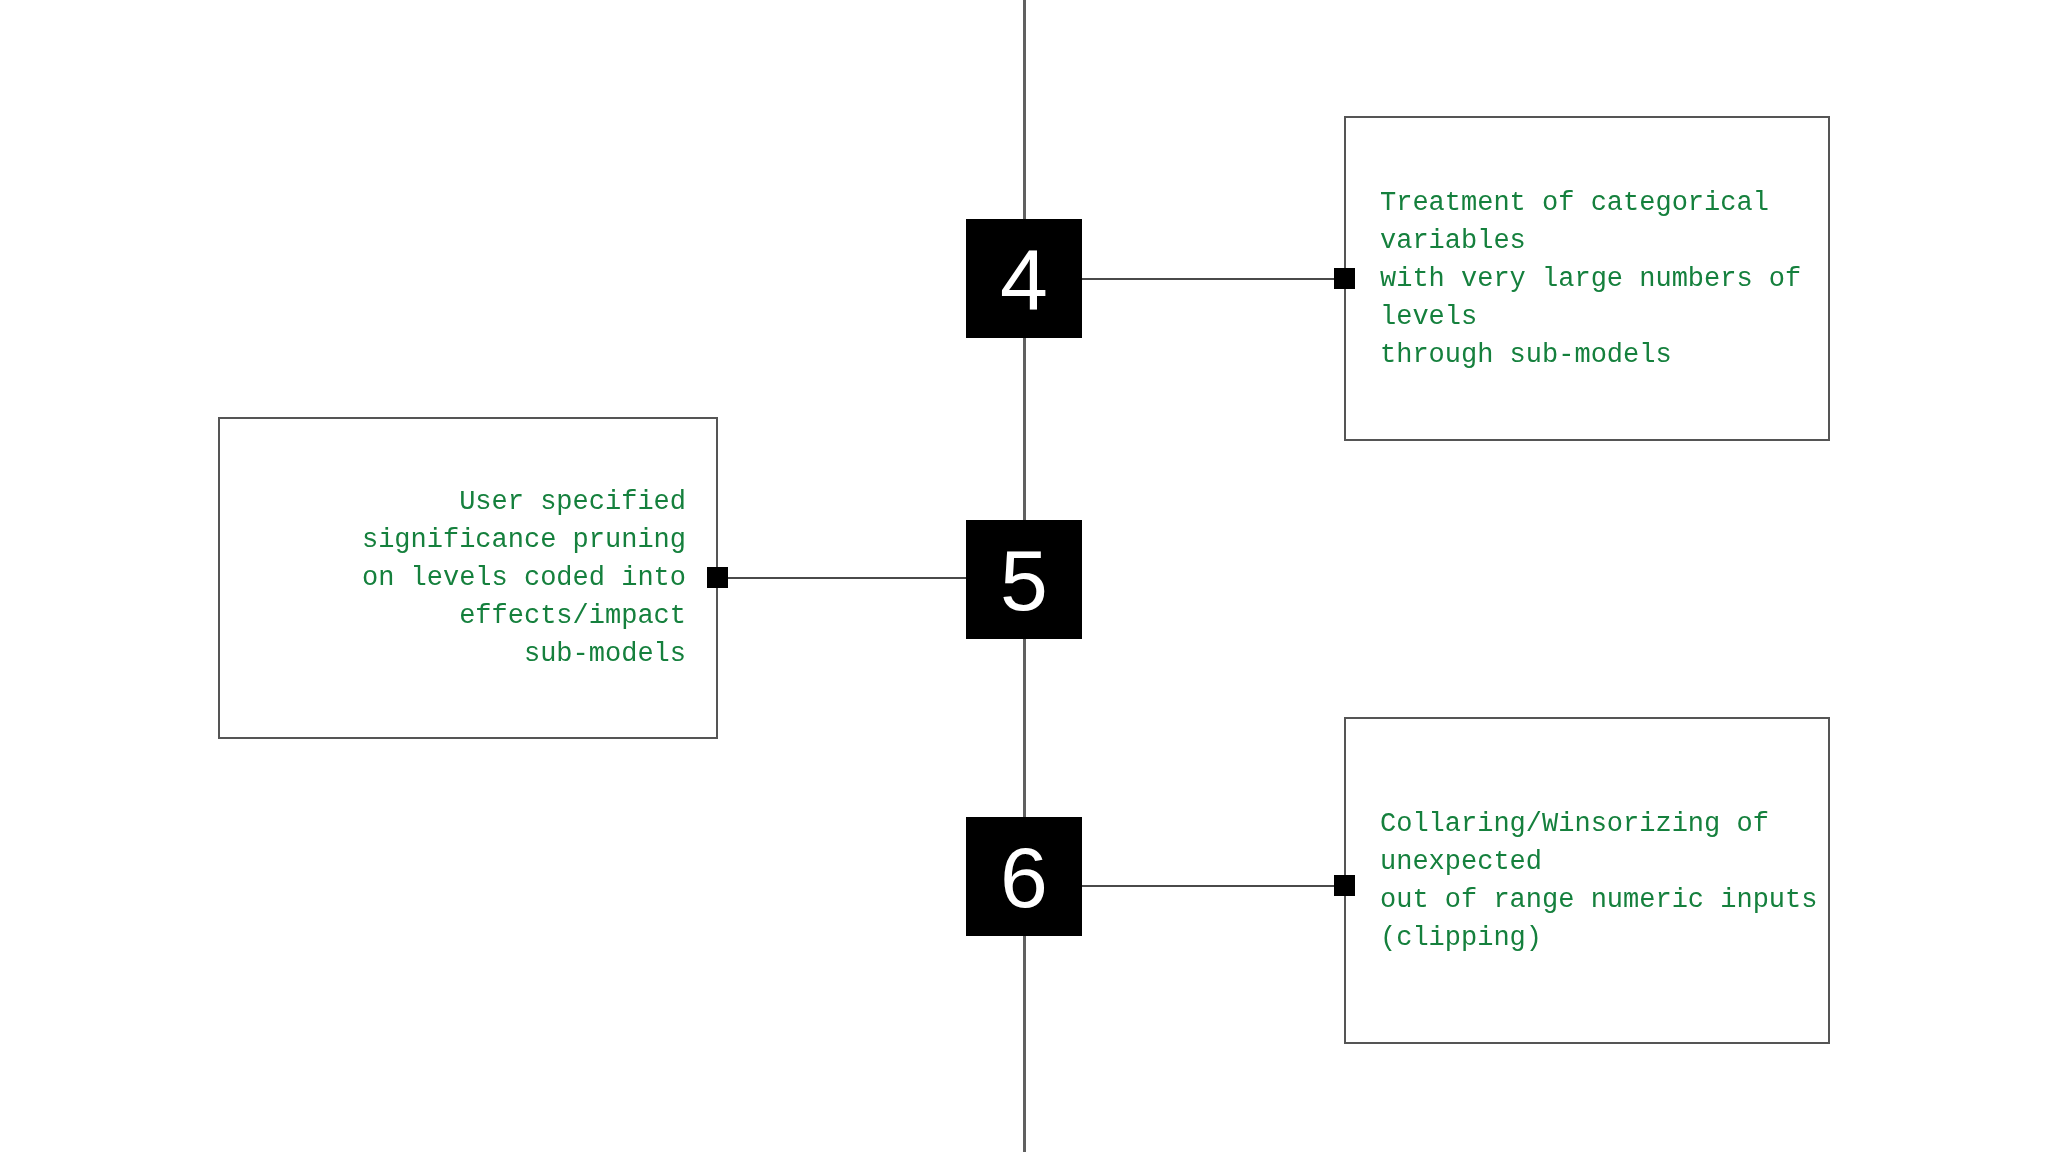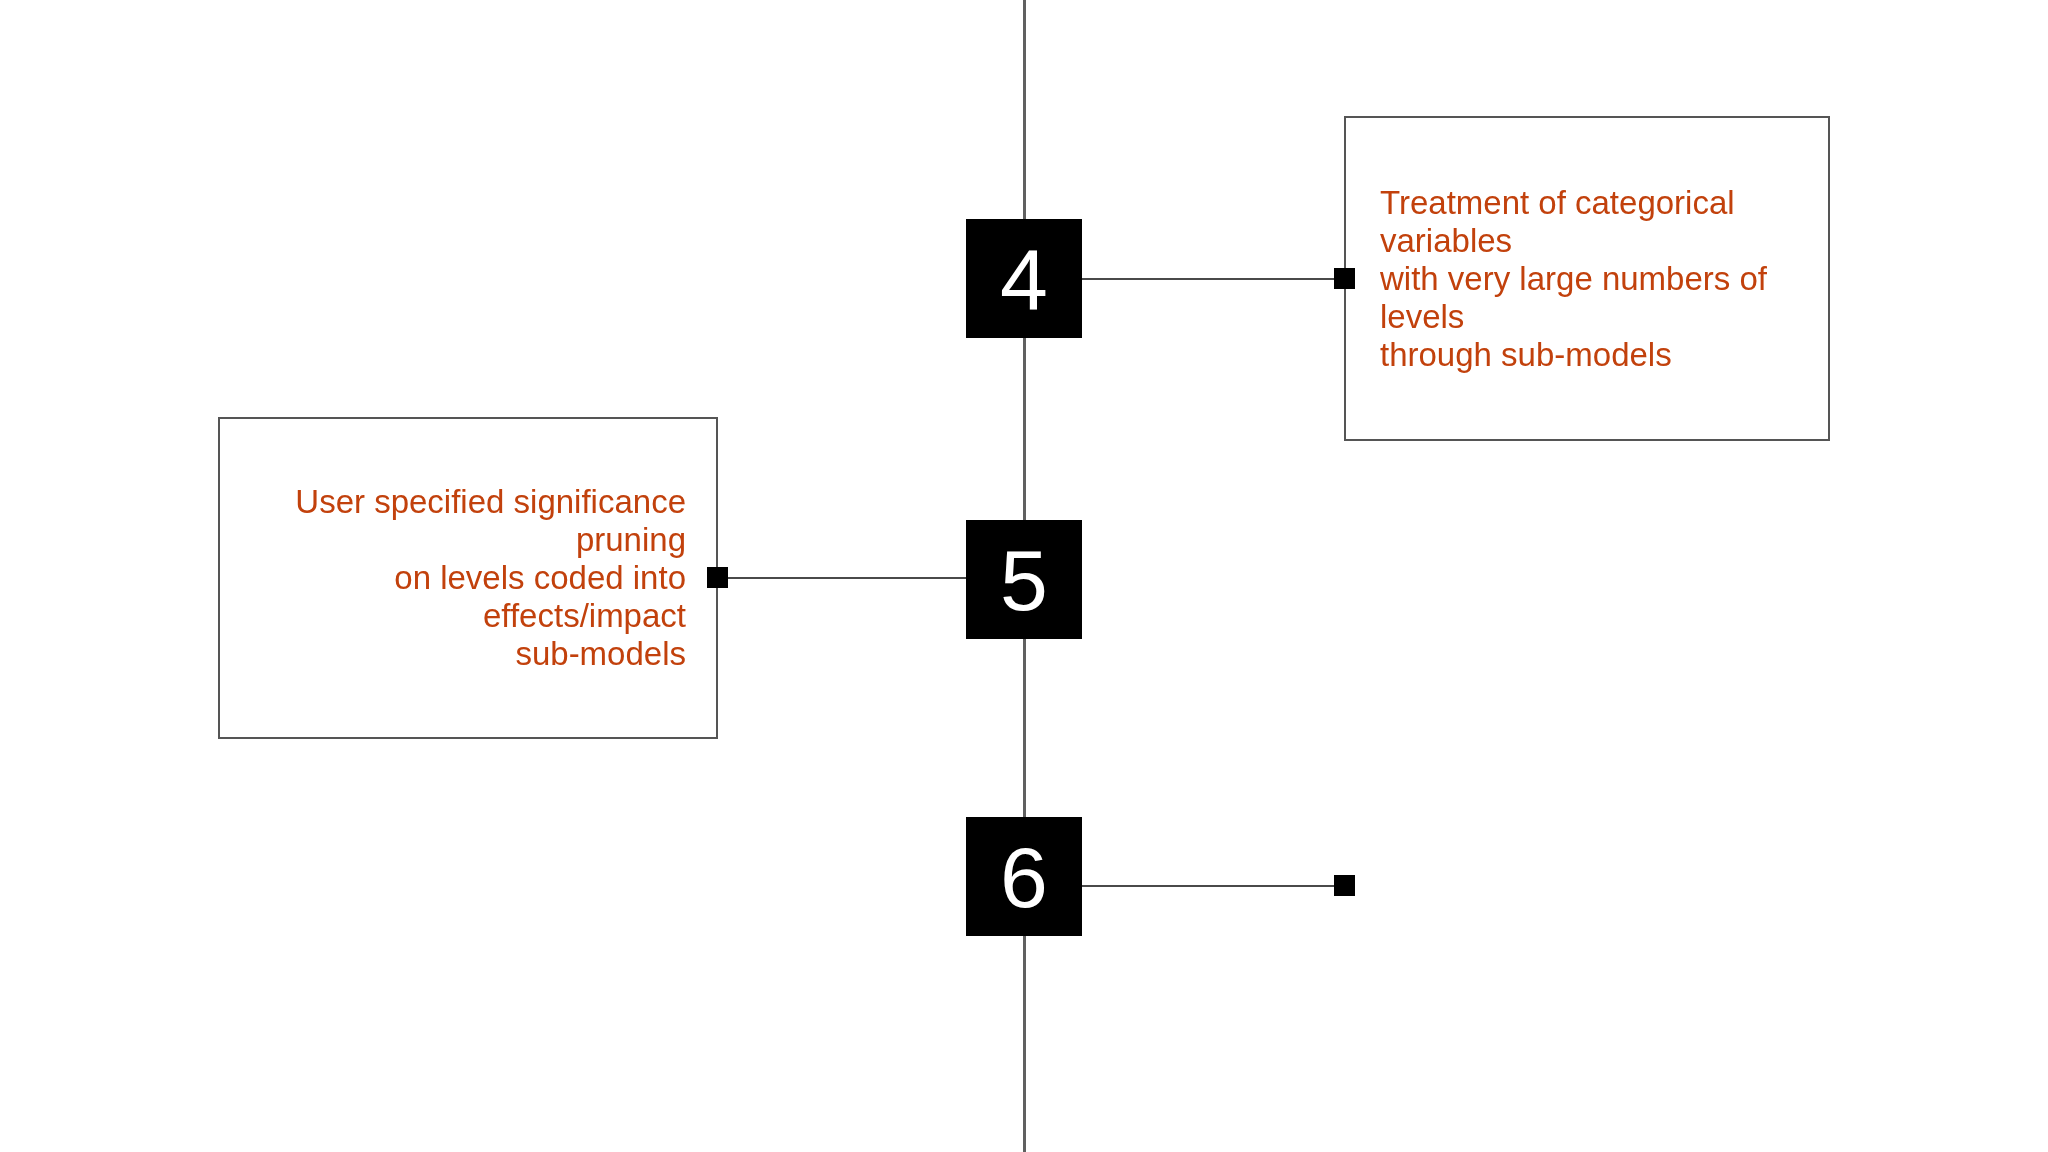--- a/index.html
+++ b/index.html
@@ -77,10 +77,10 @@
     align-items: center;
   }
   .callout-text {
-    font-family: Liberation Sans, sans-serif;
-    font-size: 33px;
+    font-family: Liberation Mono, monospace;
+    font-size: 27px;
     line-height: 38px;
-    color: #c2410c;
+    color: #15803d;
     width: 100%;
     white-space: pre-line;
   }

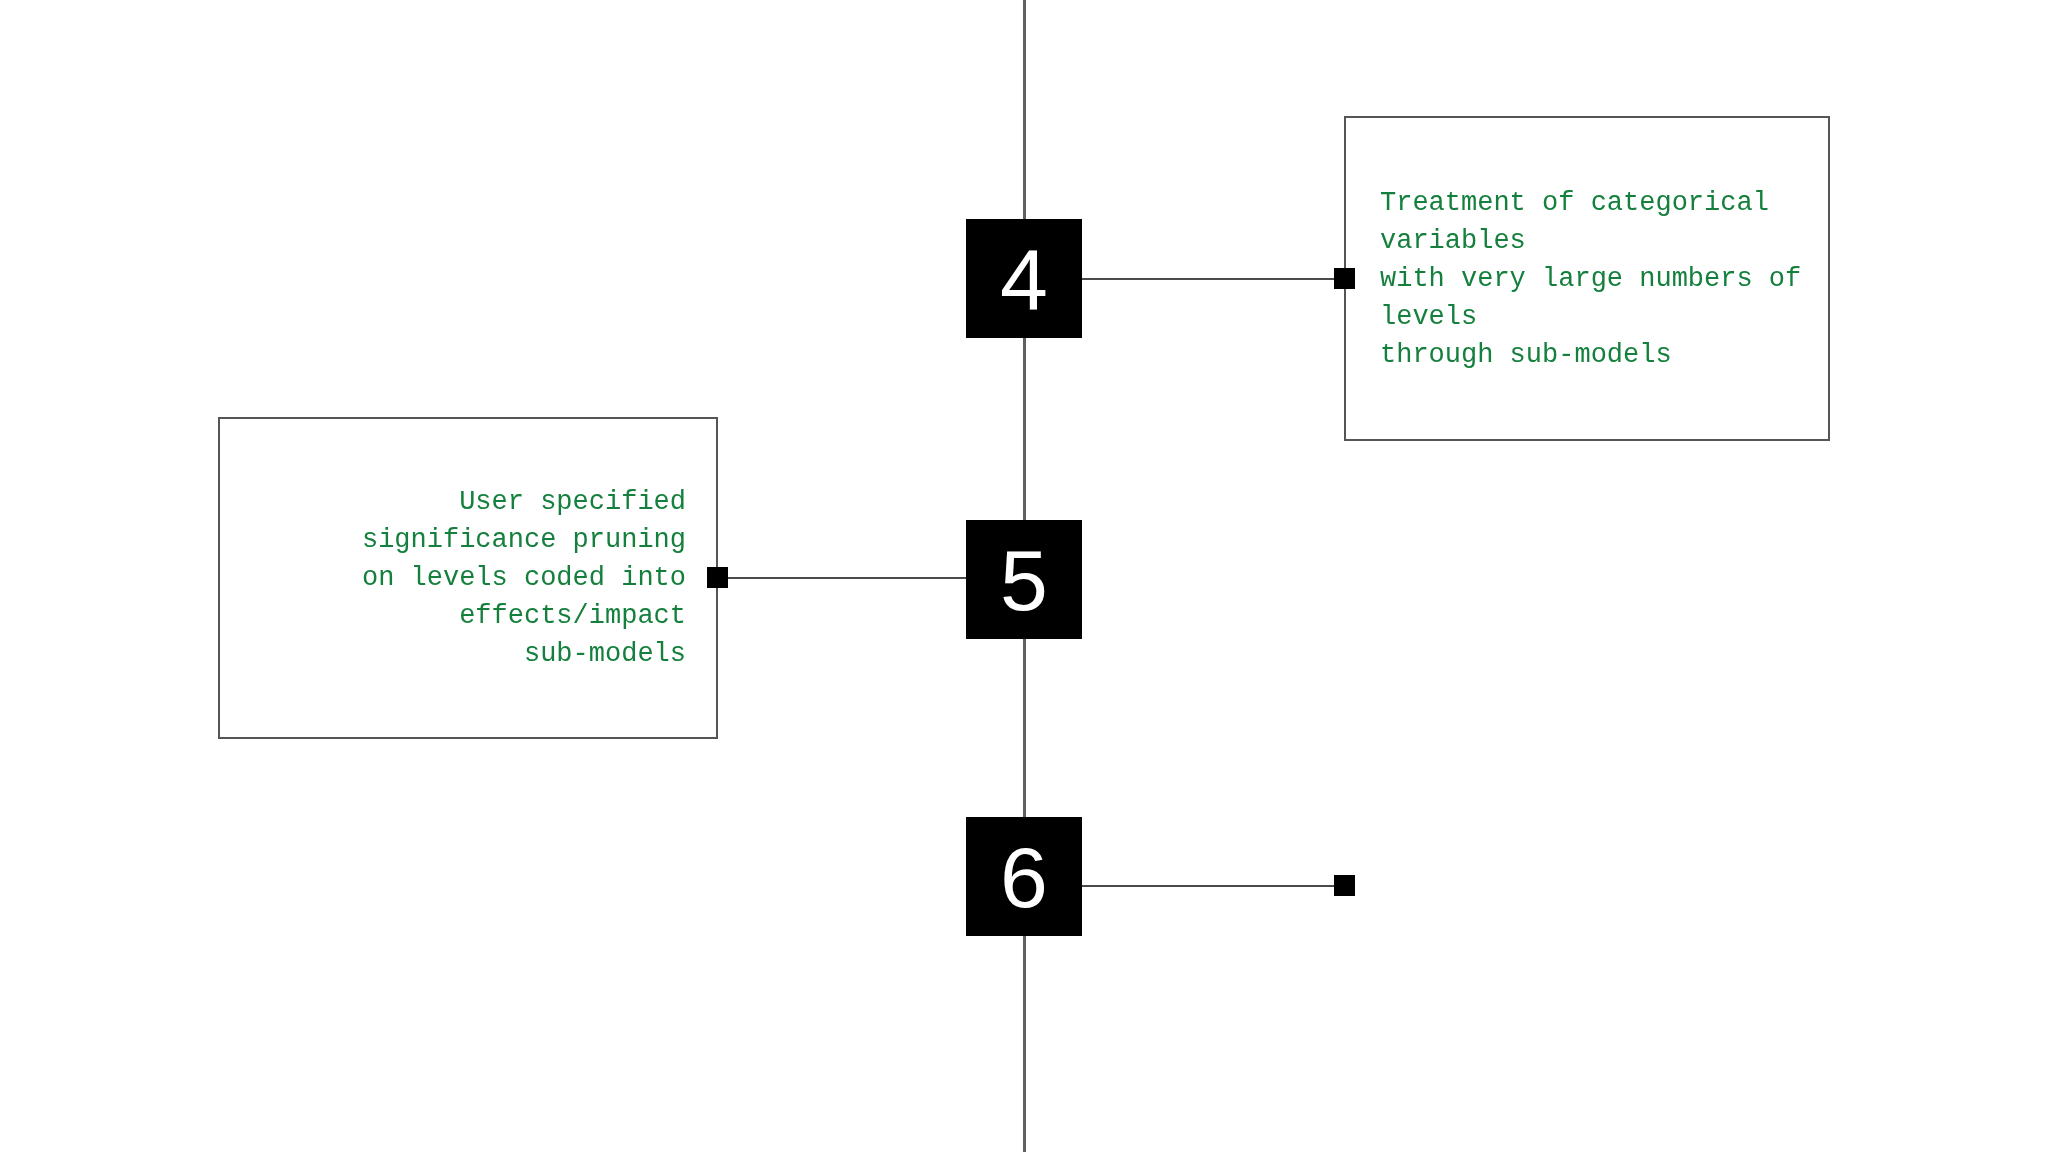--- a/index.html
+++ b/index.html
@@ -135,6 +135,10 @@
     <span class="milestone-number">6</span>
   </div>
 
+  <div class="callout align-left" style="left:1344px; top:717px; width:486px; height:327px;">
+    <div class="callout-text">Collaring/Winsorizing of unexpected
+out of range numeric inputs (clipping)</div>
+  </div>
 
   <div class="connector-node" style="left:1334px; top:875px;"></div>
 

